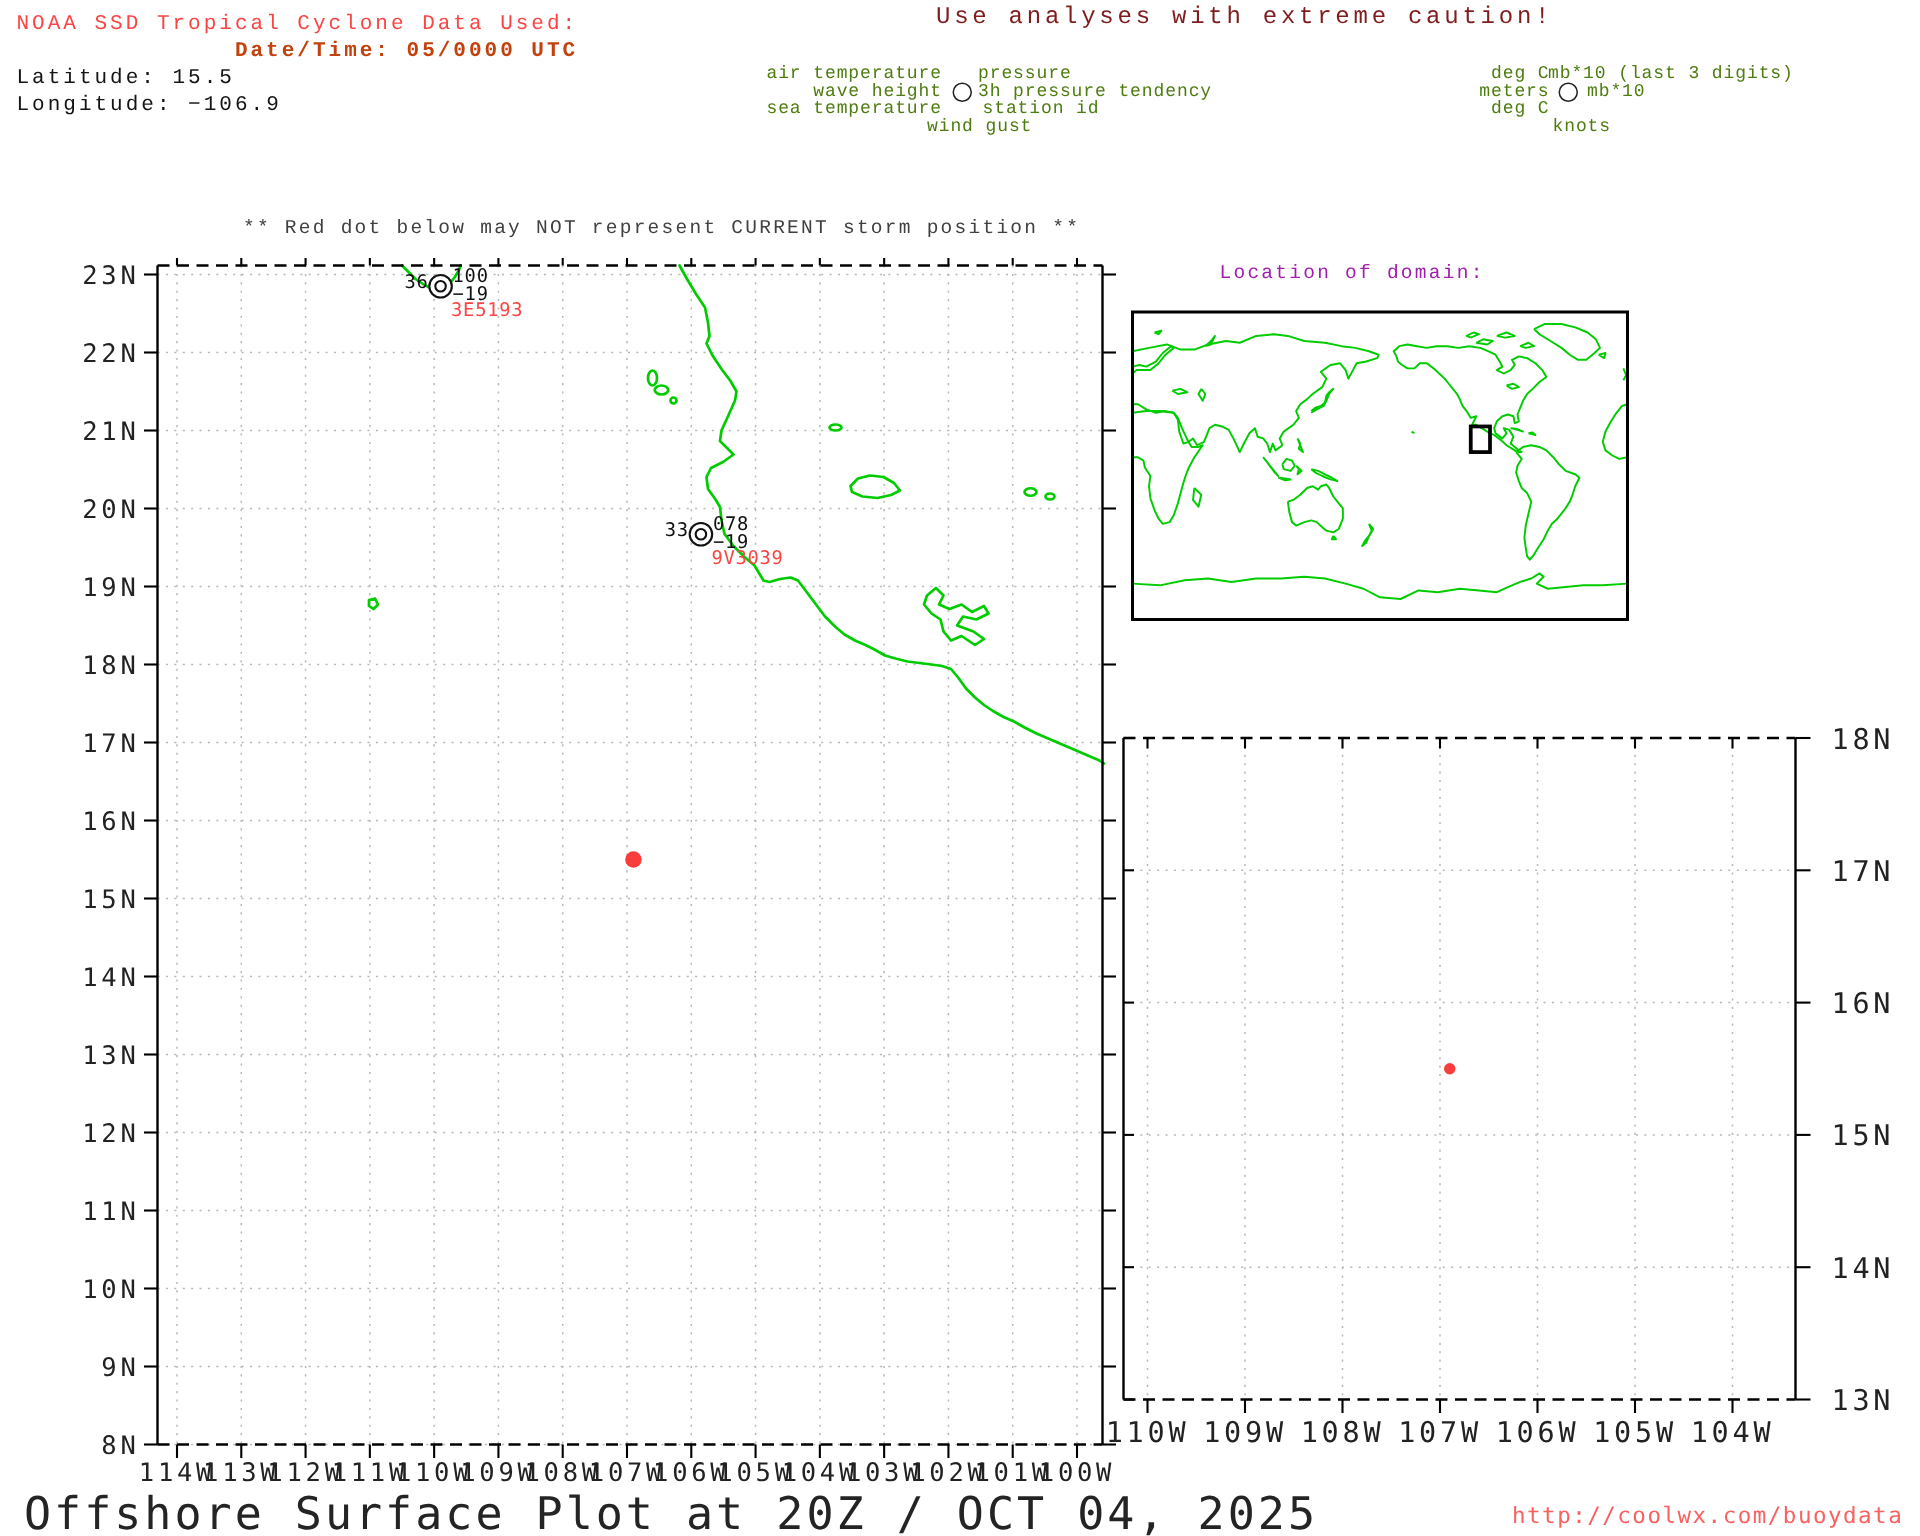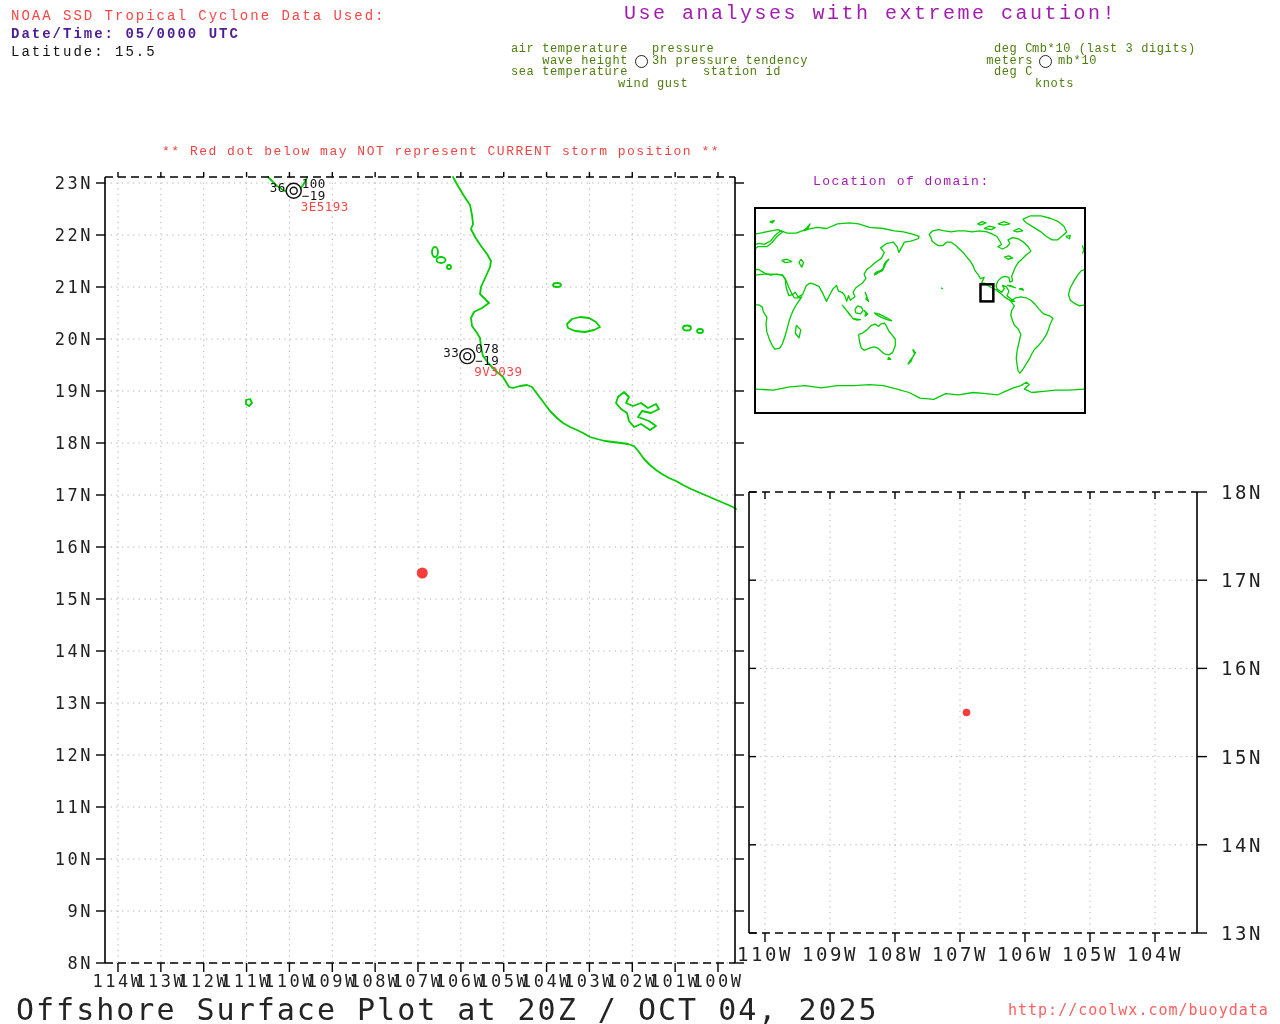--- a/index.html
+++ b/index.html
@@ -9,7 +9,7 @@
   .hdr{font-size:14px;letter-spacing:2px;color:#141414;}
   .red{color:#fb4545;}
   .boldred{color:#4c1d95;font-weight:bold;}
-  .warn{color:#a21caf;font-size:20px;letter-spacing:2.5px;}
+  .warn{color:#7f1d1d;font-size:16px;letter-spacing:2.5px;}
   .warn2{color:#ef4444;font-size:13px;letter-spacing:1.5px;}
   .leg{font-size:12px;letter-spacing:0.6px;color:#4d7c0f;}
   .legR{text-align:right;}

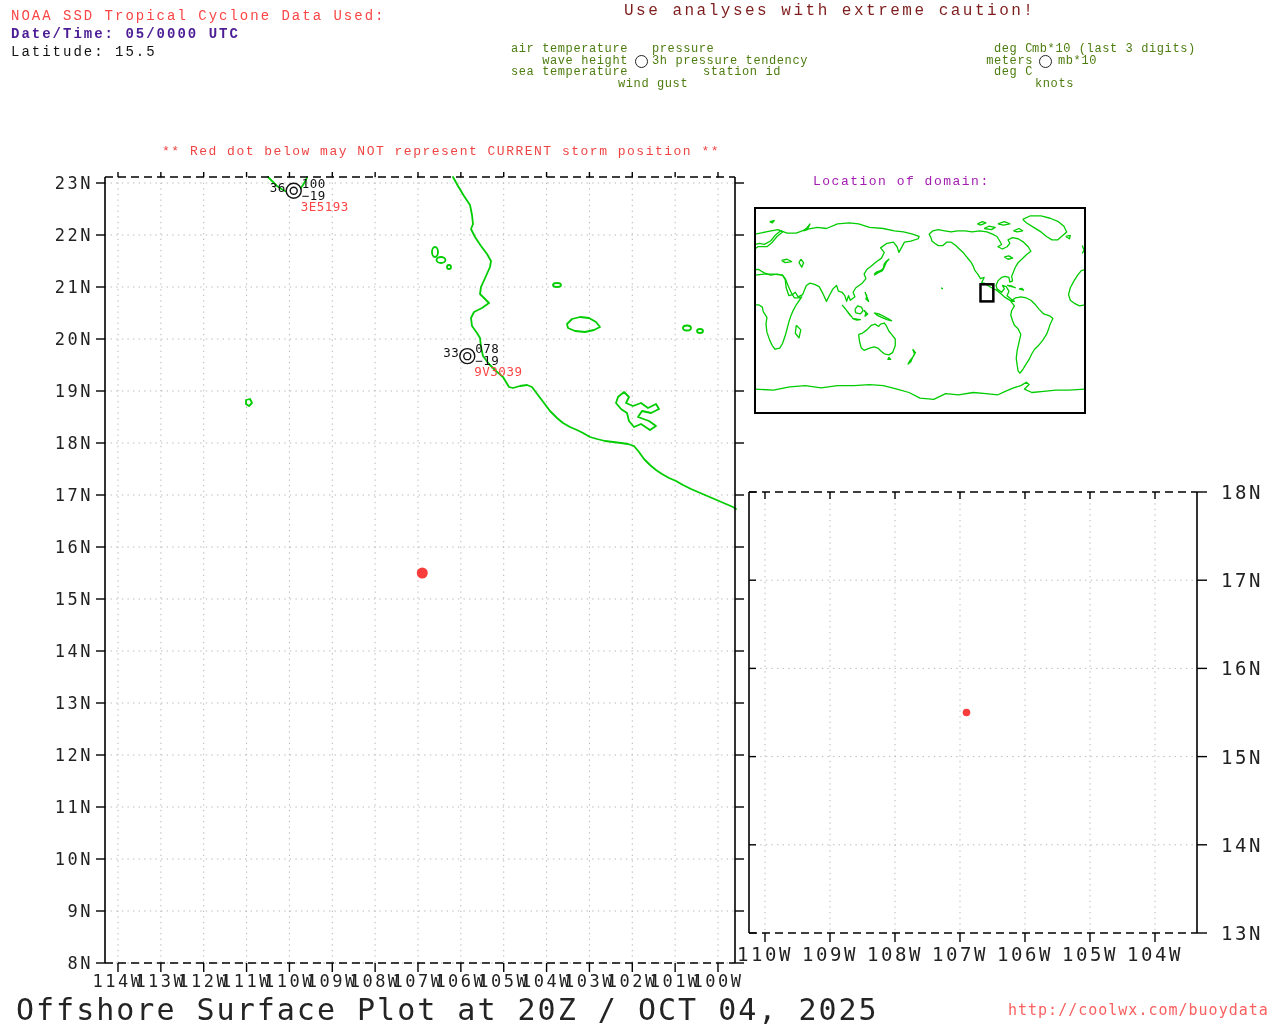--- a/index.html
+++ b/index.html
@@ -8,7 +8,7 @@
   .abs{position:absolute;white-space:nowrap;font-family:Liberation Mono, monospace;}
   .hdr{font-size:14px;letter-spacing:2px;color:#141414;}
   .red{color:#fb4545;}
-  .boldred{color:#4c1d95;font-weight:bold;}
+  .boldred{color:#c2410c;font-weight:bold;text-align:right;}
   .warn{color:#7f1d1d;font-size:16px;letter-spacing:2.5px;}
   .warn2{color:#ef4444;font-size:13px;letter-spacing:1.5px;}
   .leg{font-size:12px;letter-spacing:0.6px;color:#4d7c0f;}

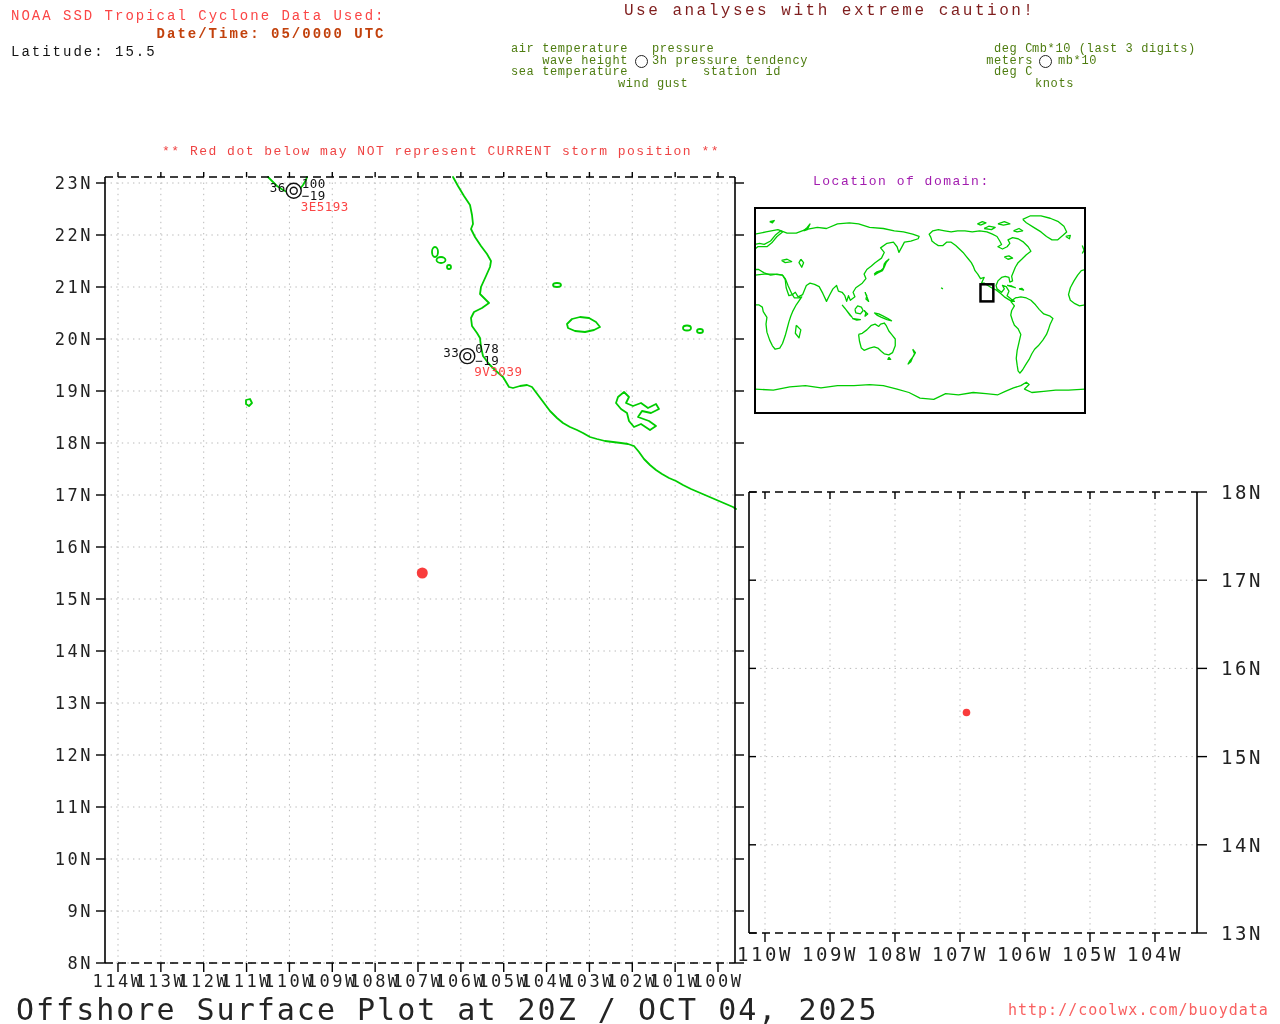--- a/index.html
+++ b/index.html
@@ -40,6 +40,7 @@
   <div class="hdr red">NOAA SSD Tropical Cyclone Data Used:</div>
   <div class="hdr boldred">Date/Time: 05/0000 UTC</div>
   <div class="hdr">Latitude: 15.5</div>
+  <div class="hdr">Longitude: −106.9</div>
 </div>
 
 <div class="abs warn" style="left:624px;top:2px;">Use analyses with extreme caution!</div>

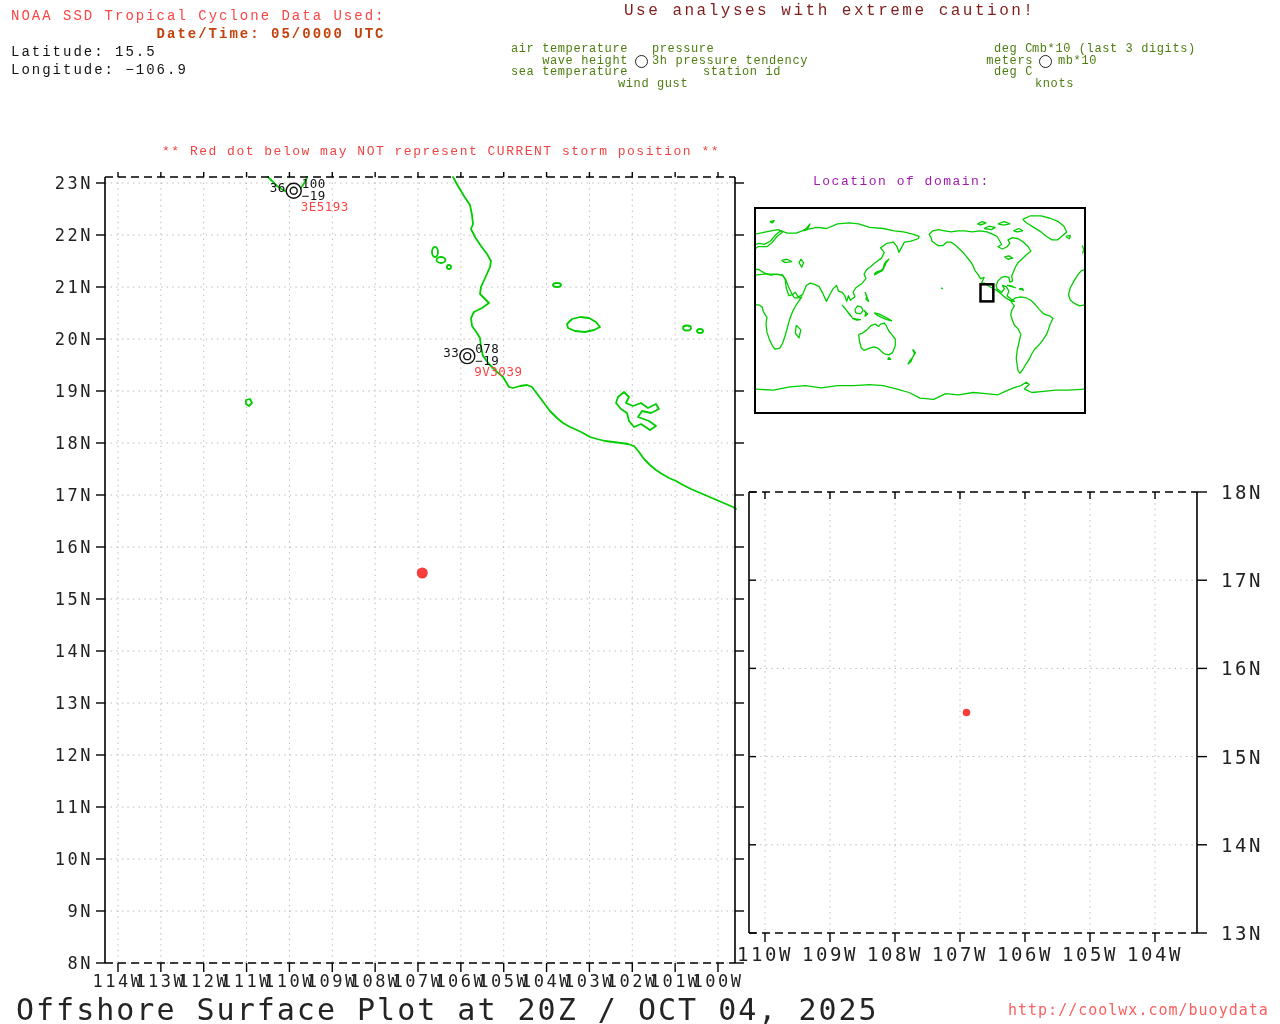--- a/index.html
+++ b/index.html
@@ -51,7 +51,7 @@
   <div class="abs leg legR" style="left:440px;top:54px;width:188px;">wave height</div>
   <div class="abs leg" style="left:652px;top:54px;">3h pressure tendency</div>
   <div class="abs leg legR" style="left:440px;top:65px;width:188px;">sea temperature</div>
-  <div class="abs leg" style="left:655px;top:65px;margin-left:48px;">station id</div>
+  <div class="abs leg" style="left:655px;top:65px;">station id</div>
   <div class="abs leg" style="left:618px;top:77px;">wind gust</div>
   <div class="abs legcirc" style="left:635px;top:55px;"></div>
 </div>

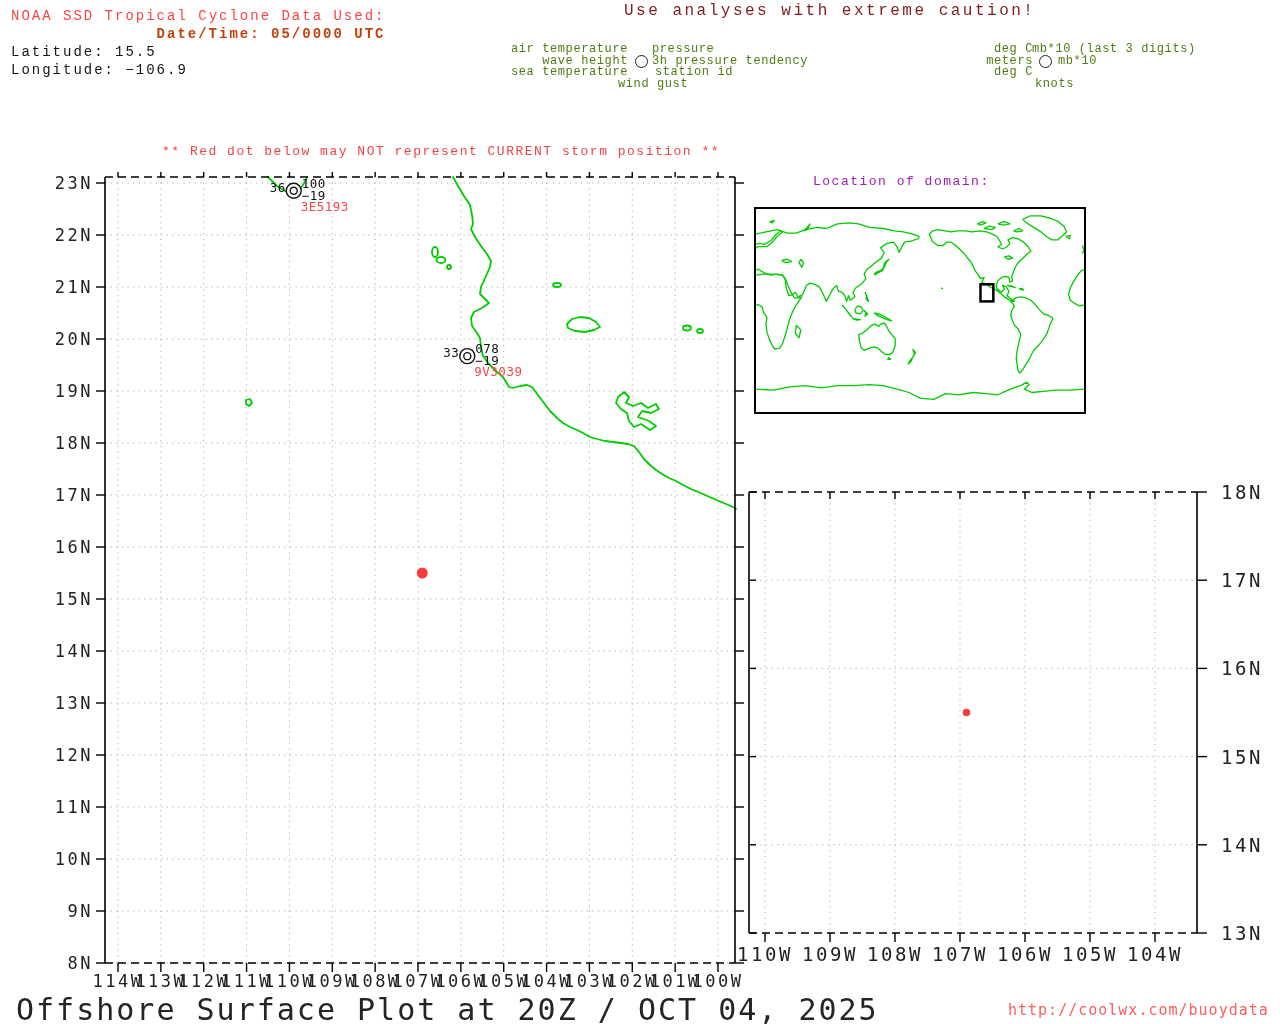--- a/index.html
+++ b/index.html
@@ -10,7 +10,7 @@
   .red{color:#fb4545;}
   .boldred{color:#c2410c;font-weight:bold;text-align:right;}
   .warn{color:#7f1d1d;font-size:16px;letter-spacing:2.5px;}
-  .warn2{color:#ef4444;font-size:13px;letter-spacing:1.5px;}
+  .warn2{color:#404040;font-size:13px;letter-spacing:1.5px;}
   .leg{font-size:12px;letter-spacing:0.6px;color:#4d7c0f;}
   .legR{text-align:right;}
   .legcirc{width:11px;height:11px;border:1.5px solid #222;border-radius:50%;}

